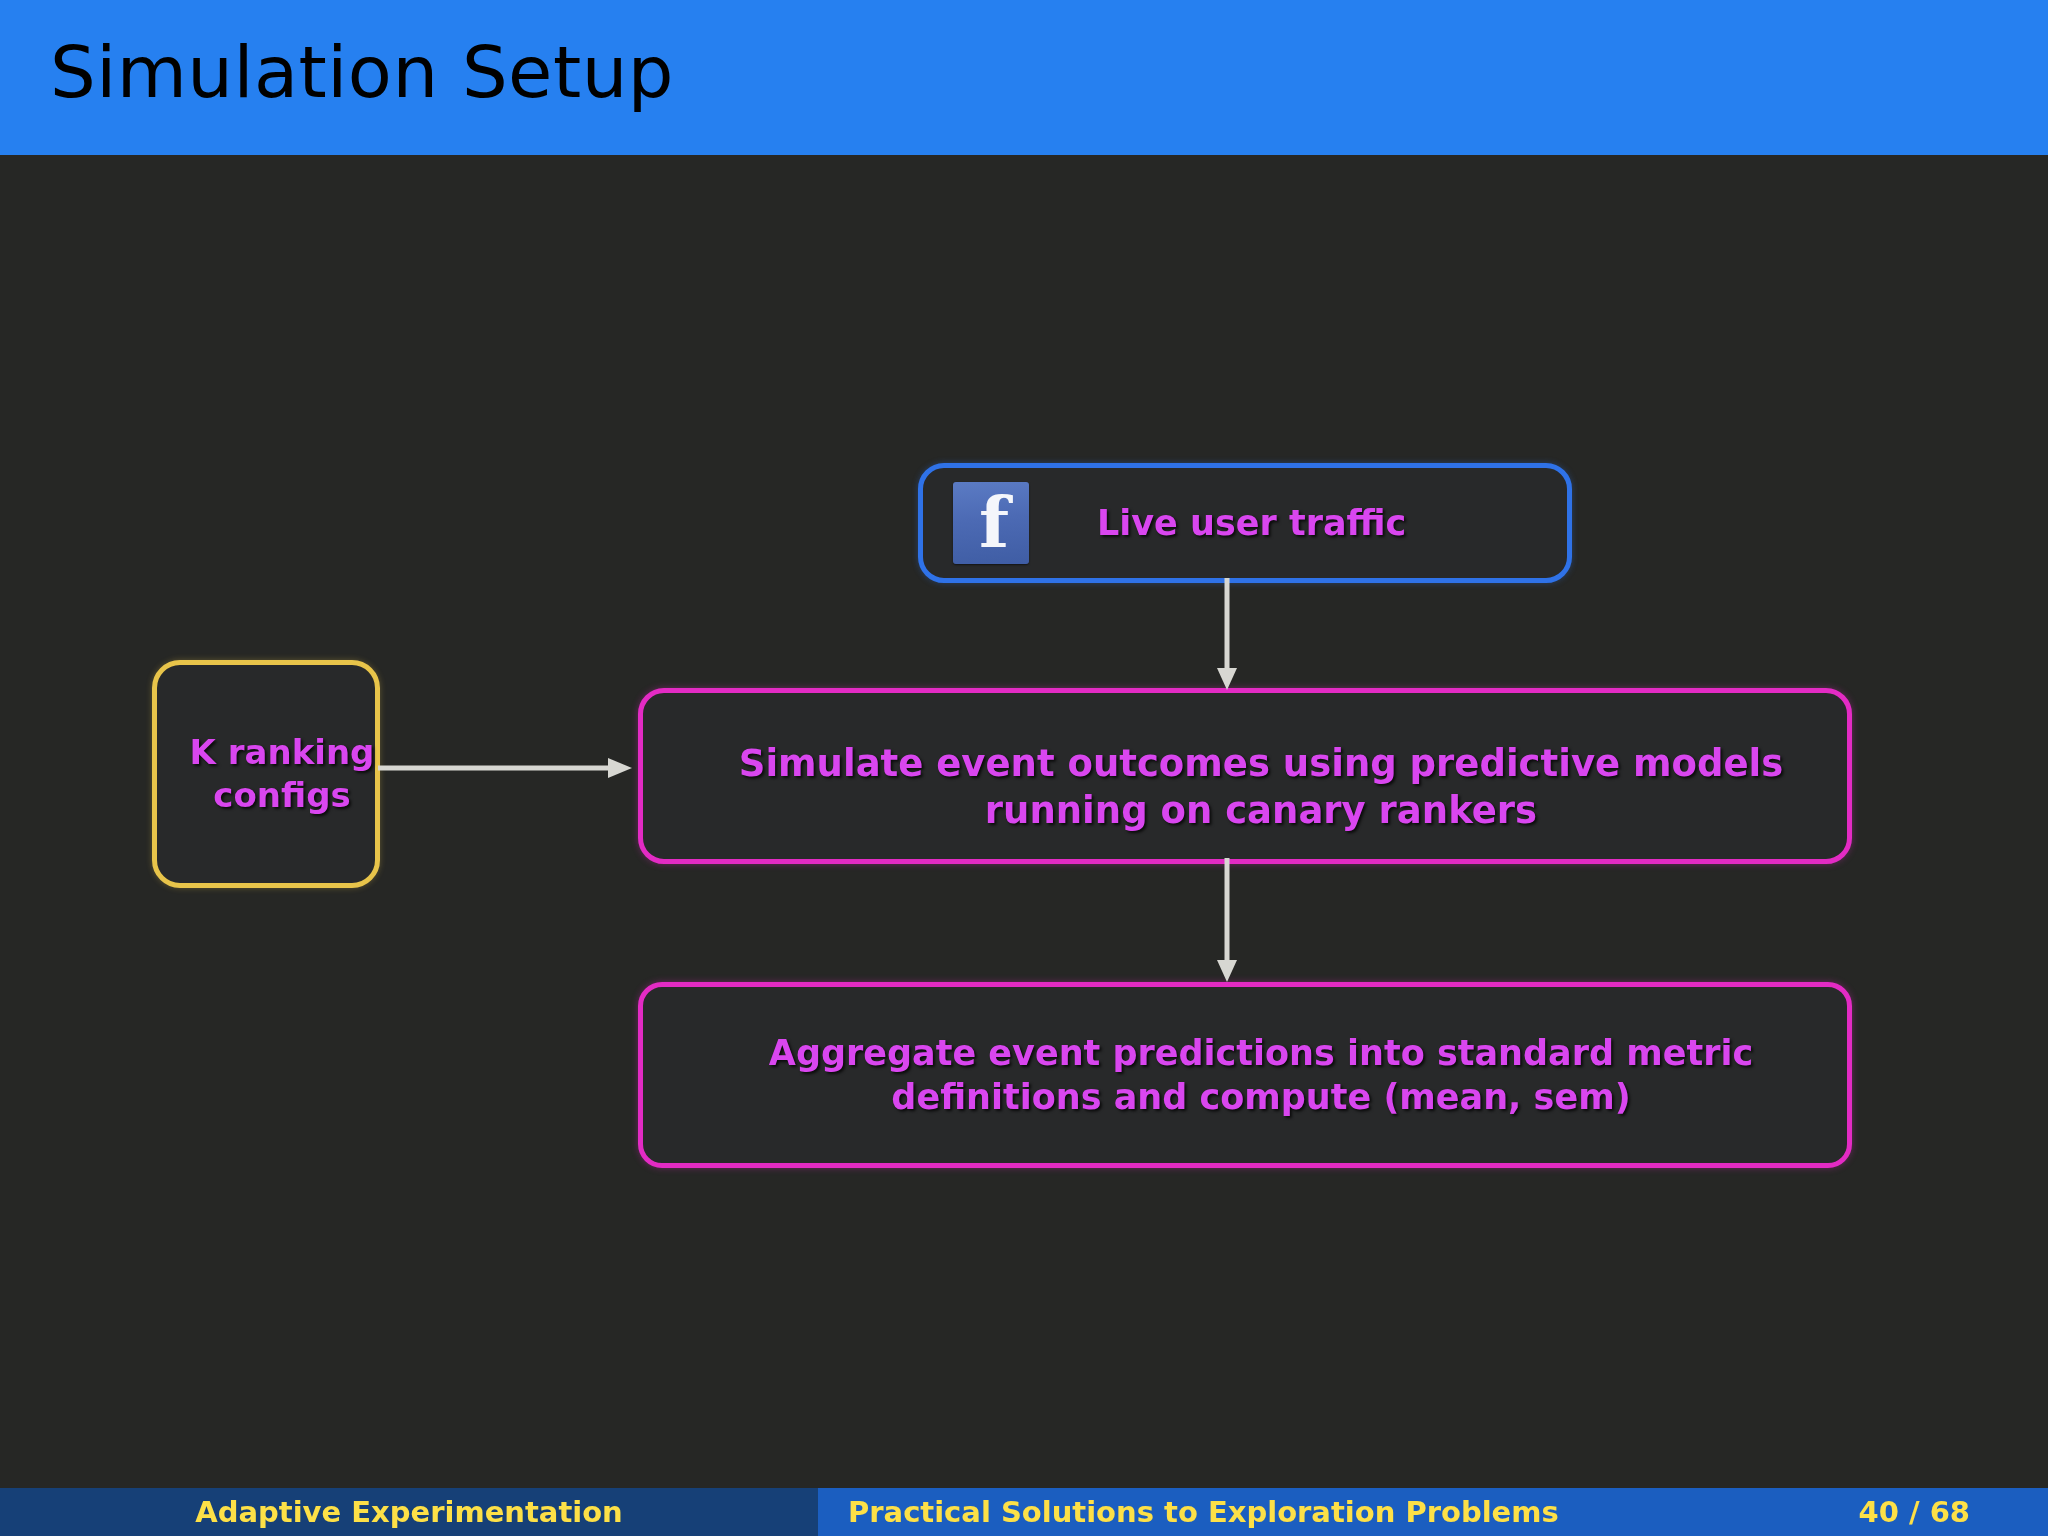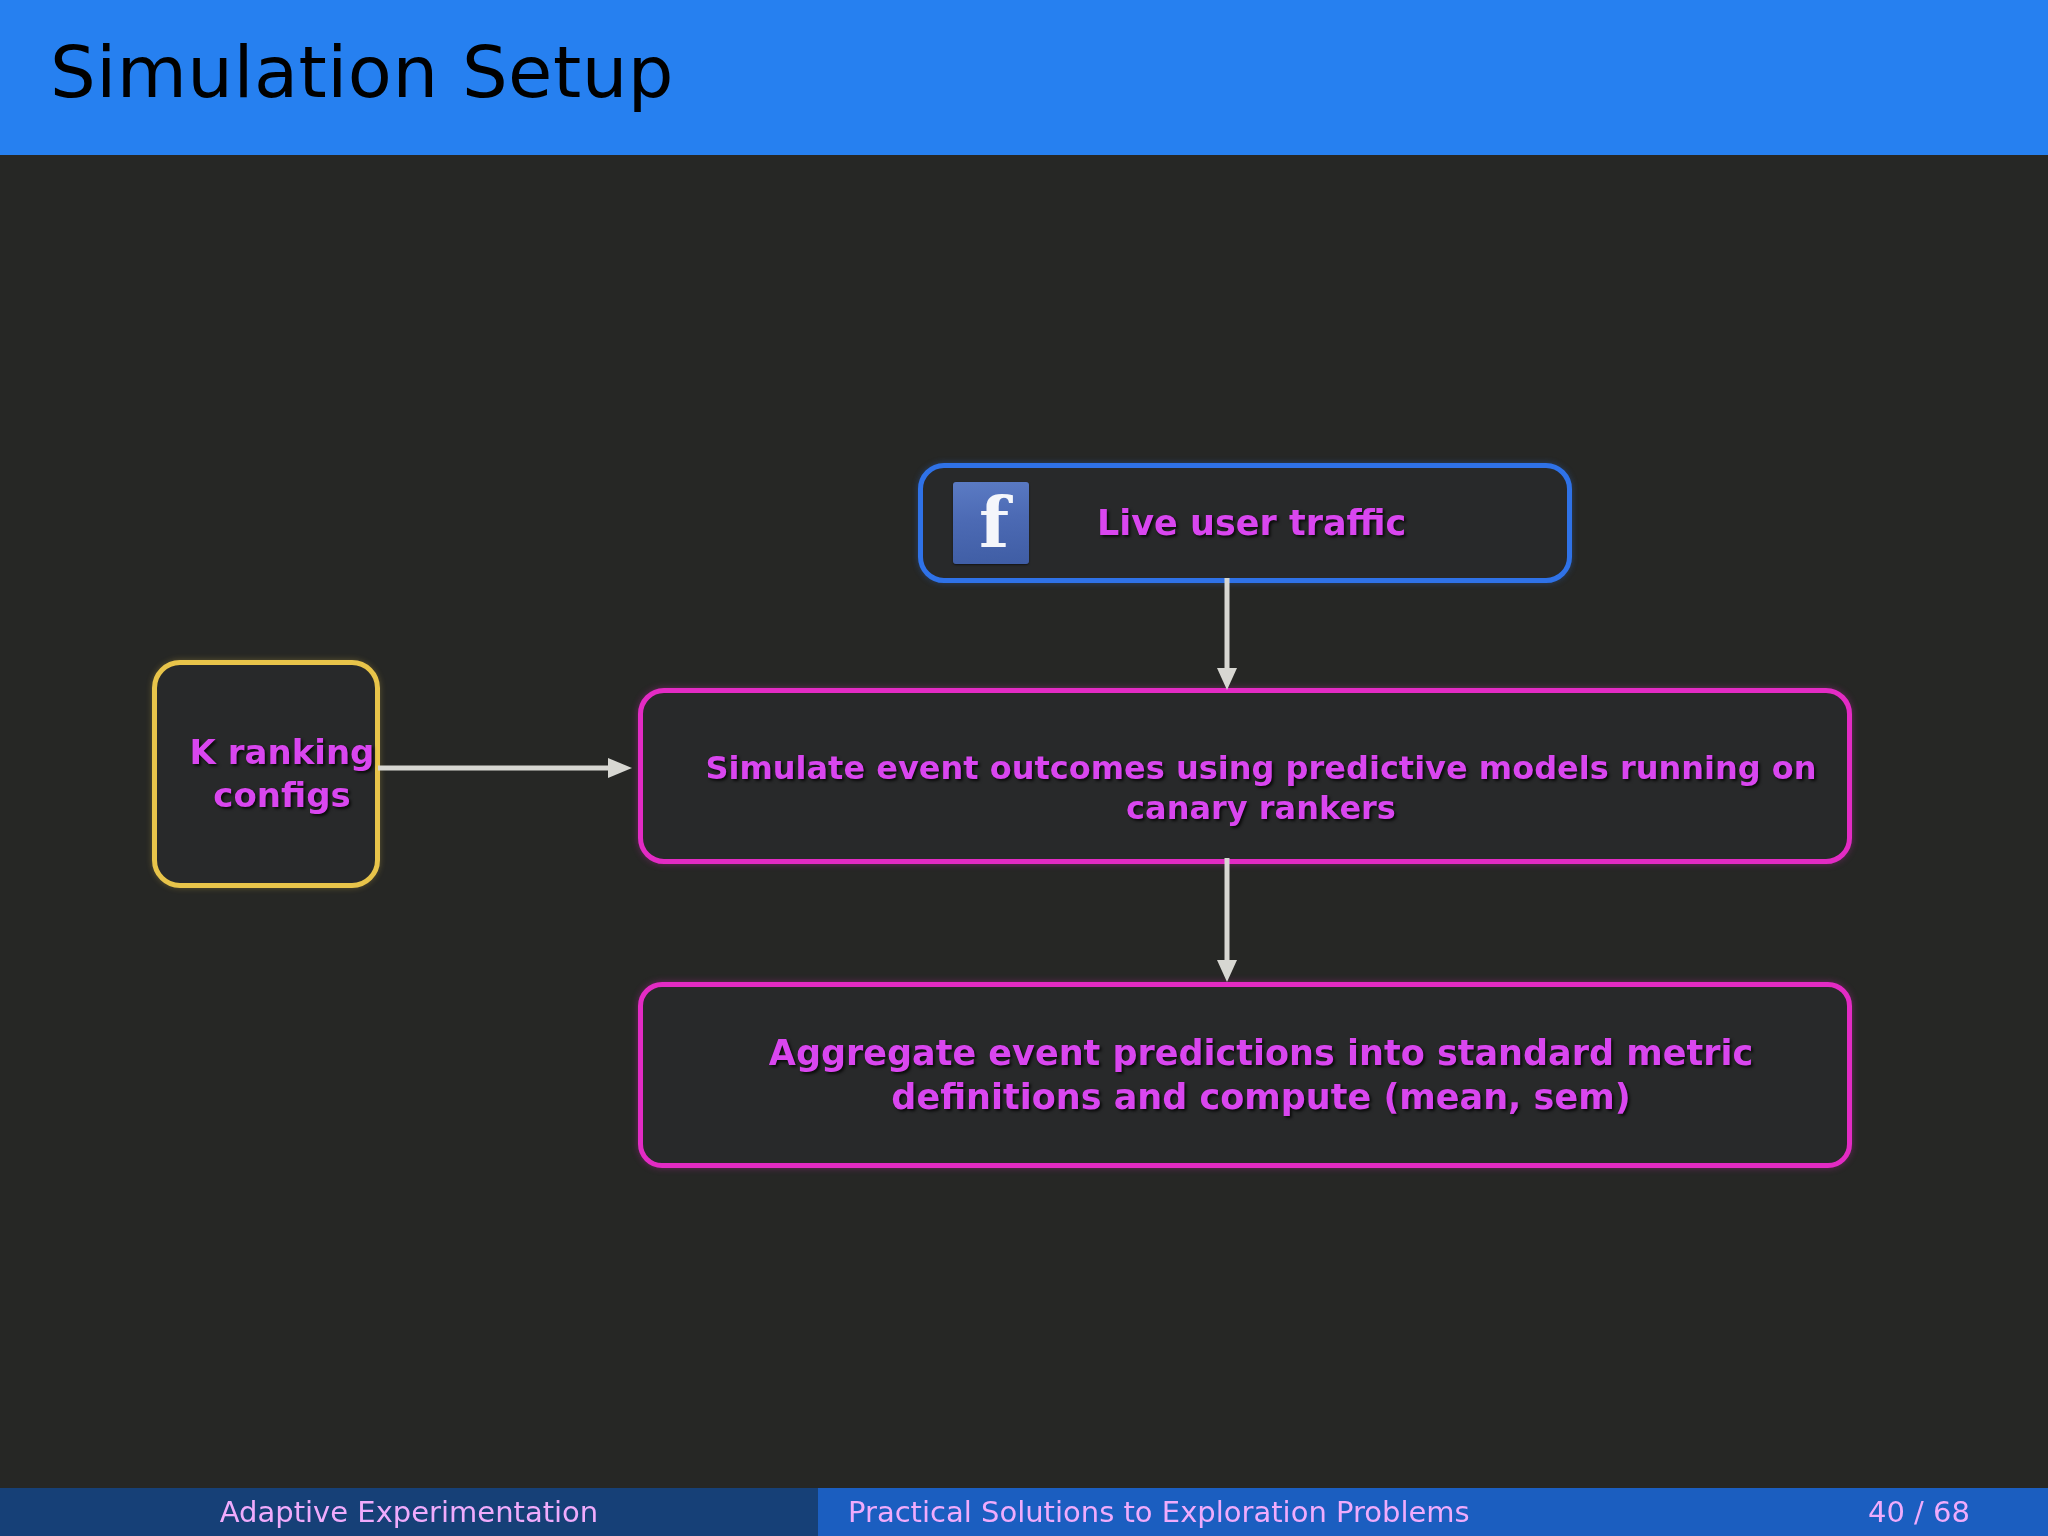--- a/index.html
+++ b/index.html
@@ -120,7 +120,7 @@
     box-shadow: 0 0 7px rgba(227,43,196,0.35);
   }
   #box-simulate .box-label {
-    font-size: 32px;
+    font-size: 37px;
     max-width: 1140px;
     margin-top: 24px;
   }

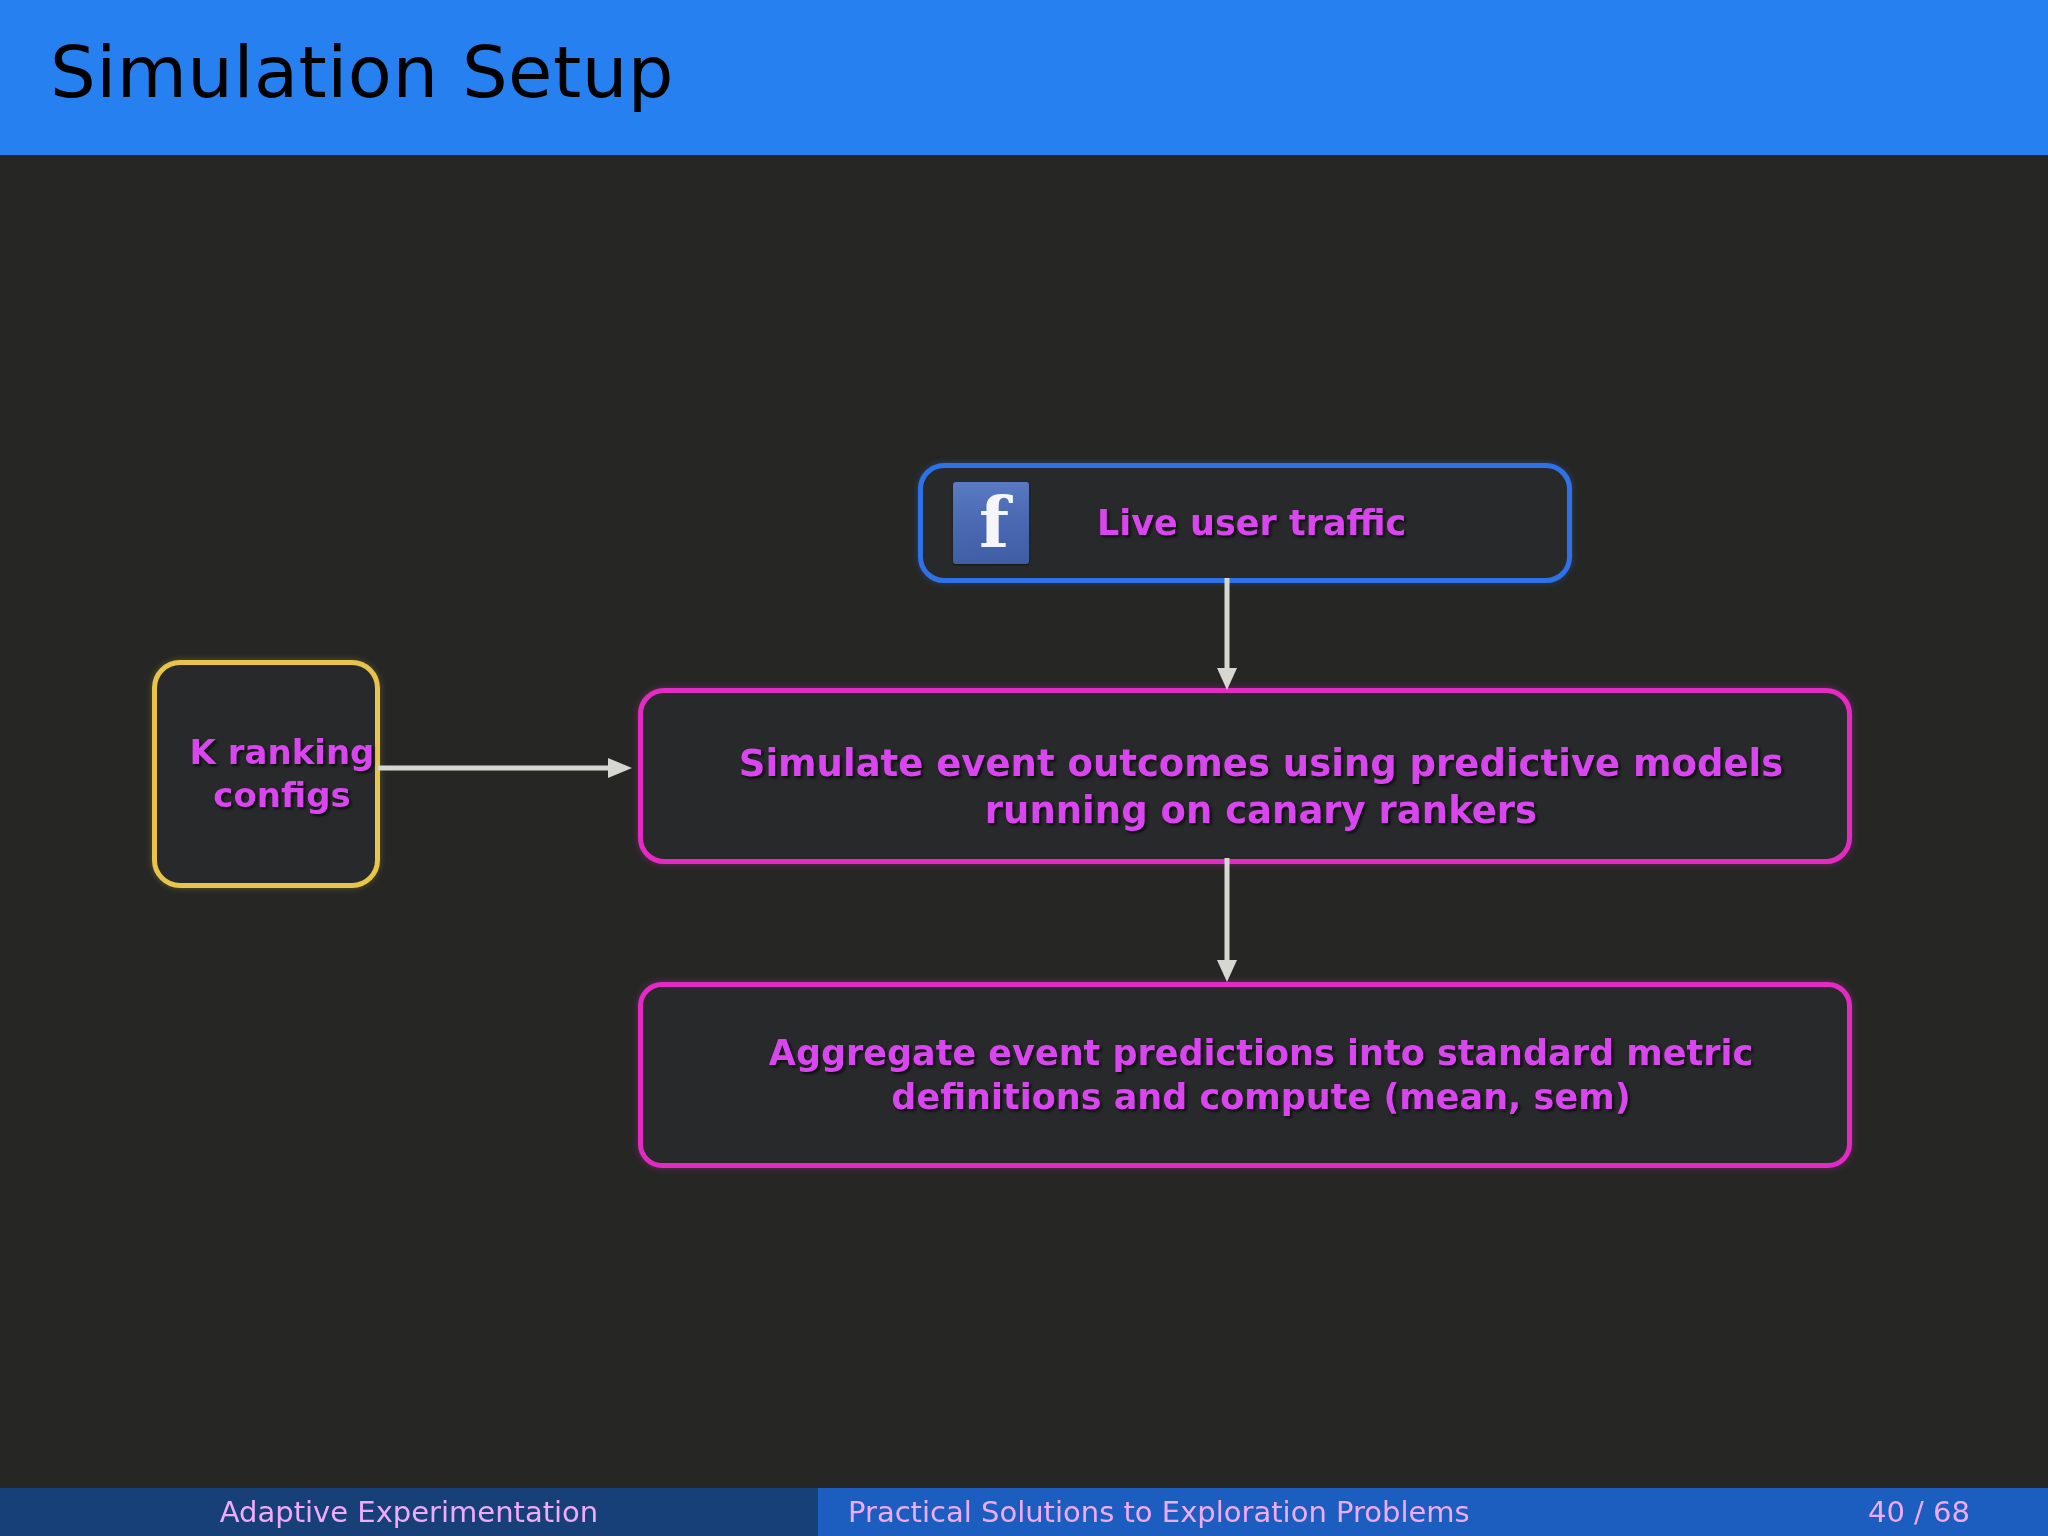--- a/index.html
+++ b/index.html
@@ -176,8 +176,8 @@
   .footer-text {
     font-family: "DejaVu Sans", sans-serif;
     font-size: 29px;
-    color: #f0abfc;
-    font-weight: 400;
+    color: #fde047;
+    font-weight: 700;
     white-space: nowrap;
   }
   .footer-center-text {

